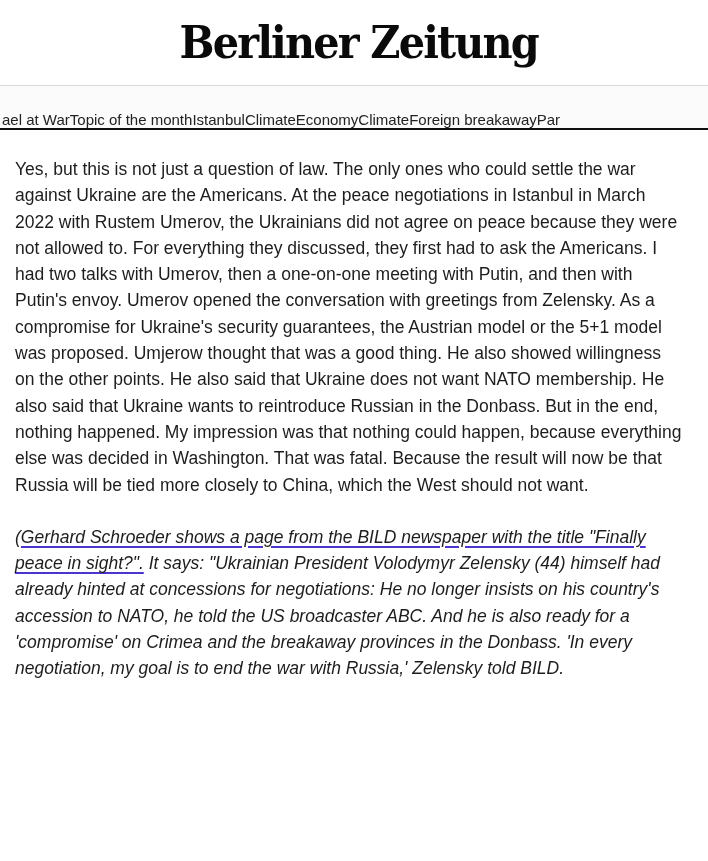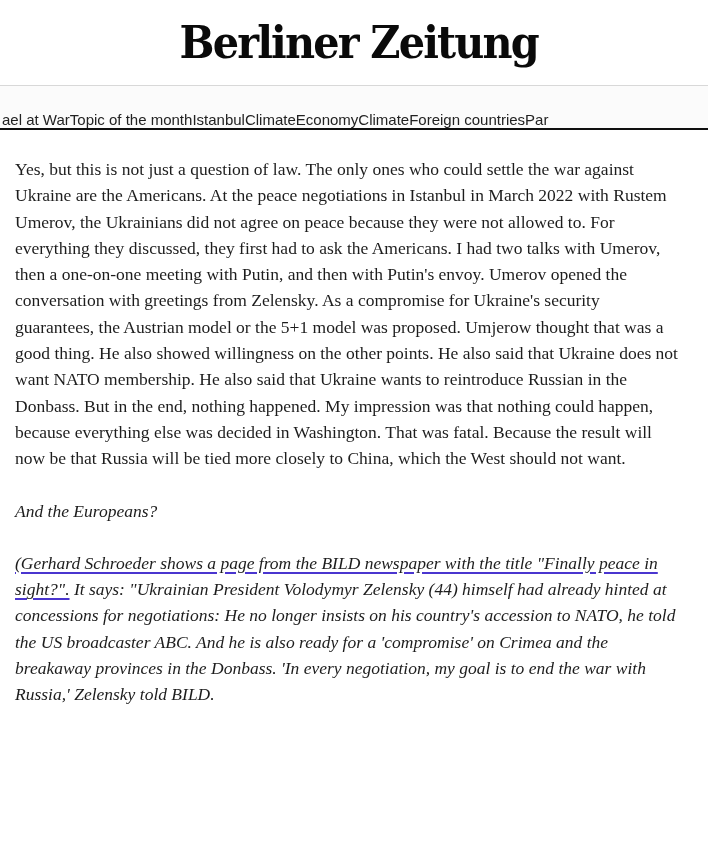--- a/index.html
+++ b/index.html
@@ -74,7 +74,7 @@
   <a class="nav-item">Climate</a>
   <a class="nav-item">Economy</a>
   <a class="nav-item">Climate</a>
-  <a class="nav-item">Foreign countries</a>
+  <a class="nav-item">Foreign breakaway</a>
   <a class="nav-item">Par</a>
 </nav>
 

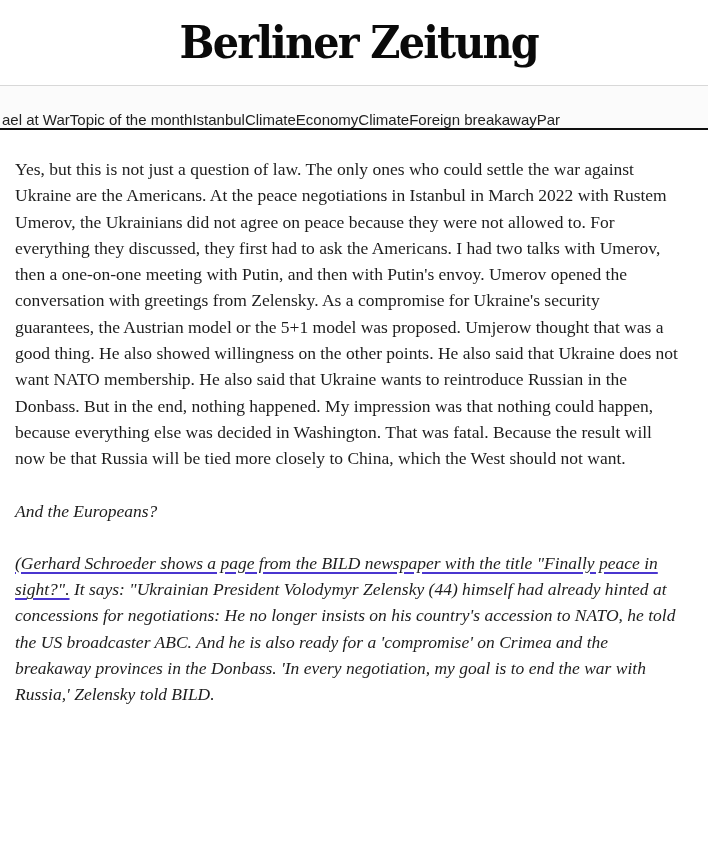--- a/index.html
+++ b/index.html
@@ -49,7 +49,7 @@
     font-size:17.5px;
     line-height:26.3px;
   }
-  .content p { margin:0 12px 26px 0;font-family:Liberation Serif, serif; }
+  .content p { margin:0 12px 26px 0; }
   .italic { font-style:italic; }
   .bild-link {
     color:inherit;

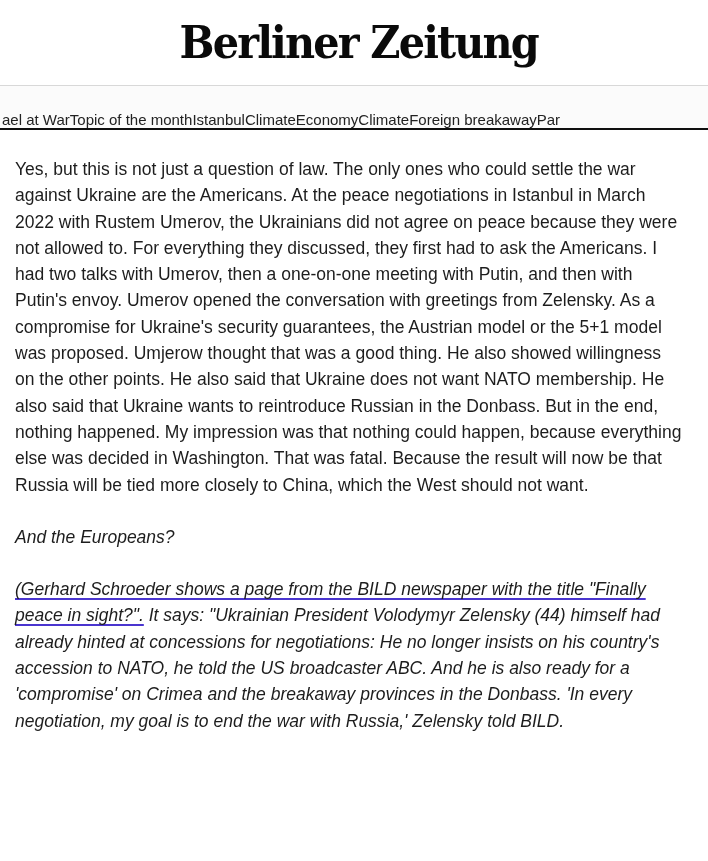--- a/index.html
+++ b/index.html
@@ -80,7 +80,6 @@
 
 <main class="content">
   <p>Yes, but this is not just a question of law. The only ones who could settle the war against Ukraine are the Americans. At the peace negotiations in Istanbul in March 2022 with Rustem Umerov, the Ukrainians did not agree on peace because they were not allowed to. For everything they discussed, they first had to ask the Americans. I had two talks with Umerov, then a one-on-one meeting with Putin, and then with Putin's envoy. Umerov opened the conversation with greetings from Zelensky. As a compromise for Ukraine's security guarantees, the Austrian model or the 5+1 model was proposed. Umjerow thought that was a good thing. He also showed willingness on the other points. He also said that Ukraine does not want NATO membership. He also said that Ukraine wants to reintroduce Russian in the Donbass. But in the end, nothing happened. My impression was that nothing could happen, because everything else was decided in Washington. That was fatal. Because the result will now be that Russia will be tied more closely to China, which the West should not want.</p>
-  <p class="italic">And the Europeans?</p>
   <p class="italic"><a class="bild-link">(Gerhard Schroeder shows a page from the BILD newspaper with the title "Finally peace in sight?".</a><span> It says: "Ukrainian President Volodymyr Zelensky (44) himself had already hinted at concessions for negotiations: He no longer insists on his country's accession to NATO, he told the US broadcaster ABC. And he is also ready for a 'compromise' on Crimea and the breakaway provinces in the Donbass. 'In every negotiation, my goal is to end the war with Russia,' Zelensky told BILD.</span></p>
 </main>
 

